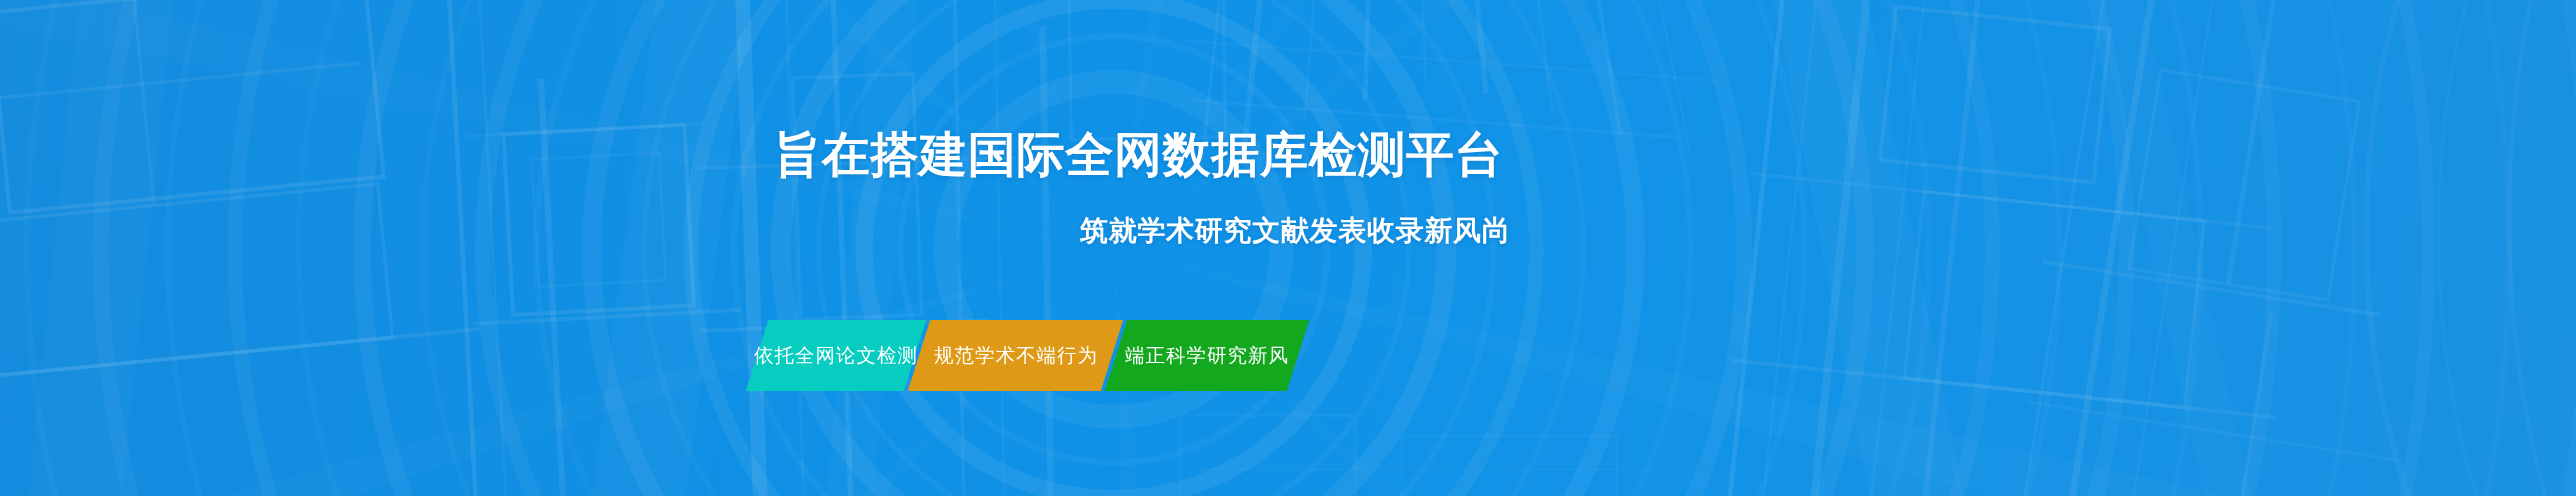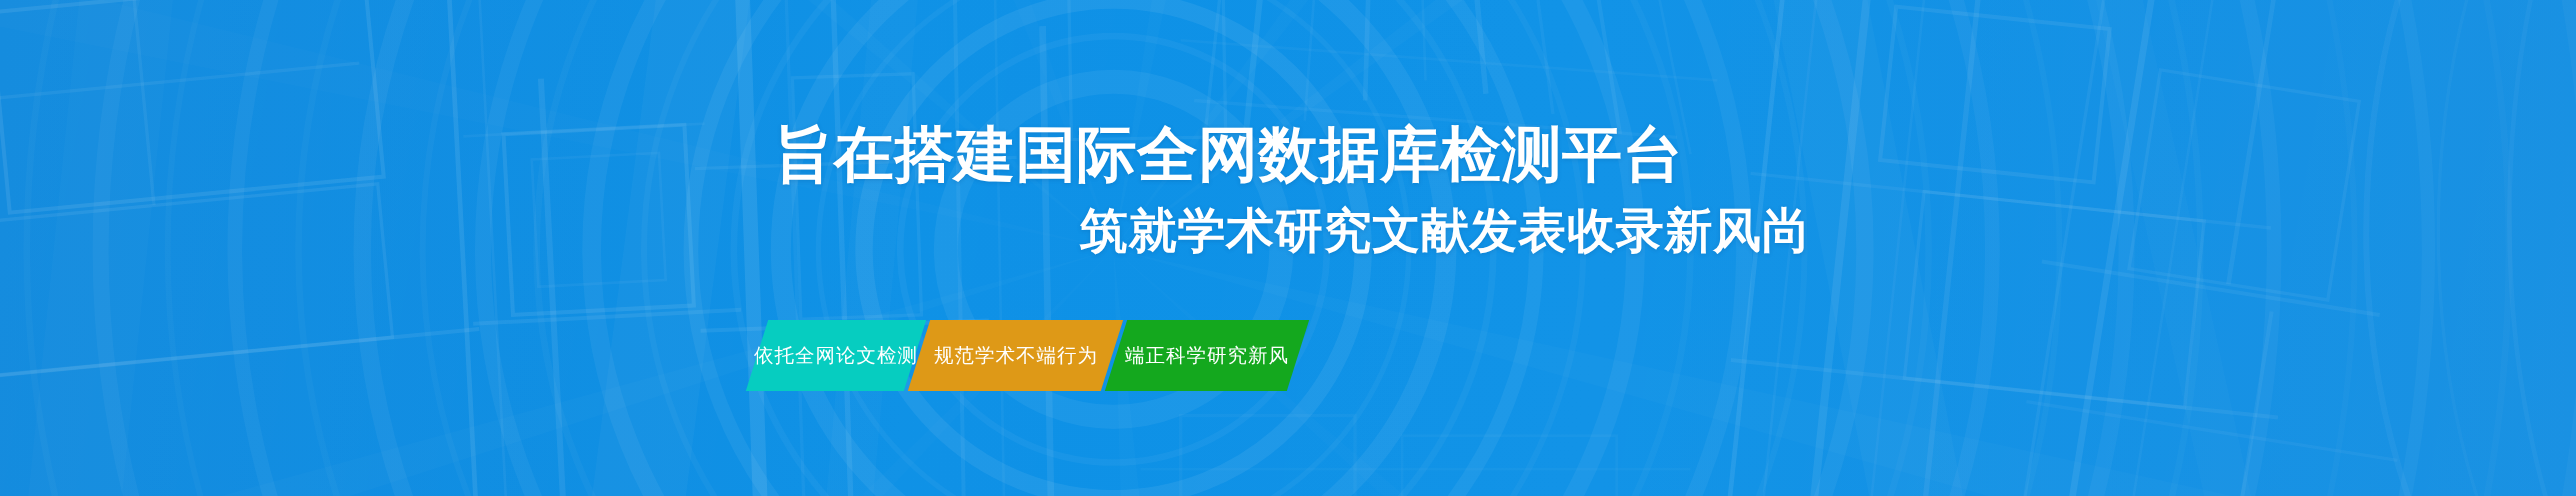--- a/index.html
+++ b/index.html
@@ -45,7 +45,7 @@
     letter-spacing:0.7px;
     text-shadow:0 1.3px 4px rgba(0,60,120,0.20);
   }
-  .hl-line-1 { left:773px; top:131px; font-size:60px; line-height:48px; }
+  .hl-line-1 { left:773px; top:131px; font-size:48px; line-height:48px; }
   .hl-line-2 { left:1080px; top:207px; font-size:48px; line-height:48px; }
 
   

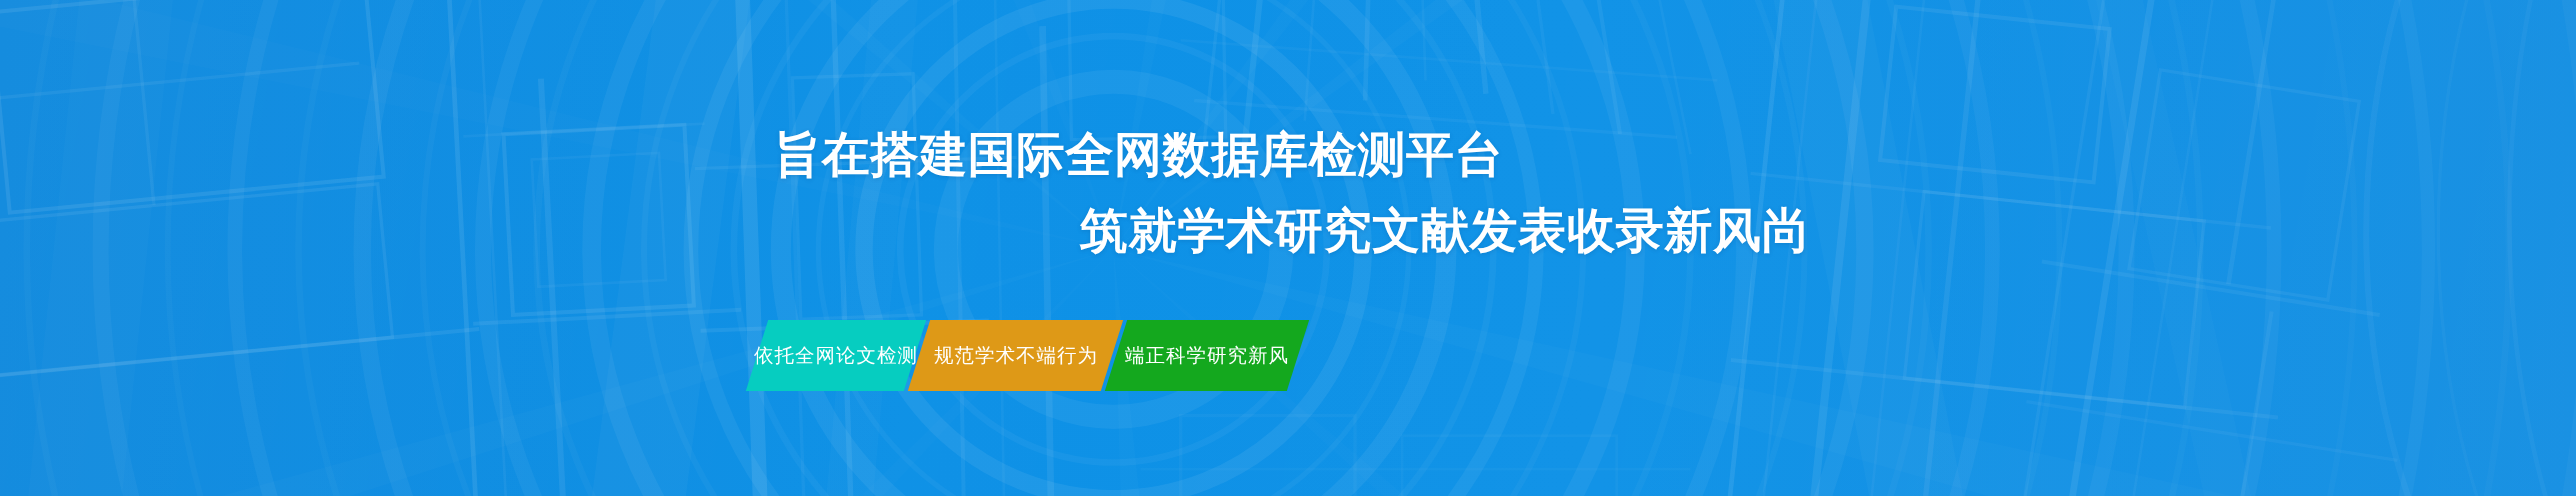--- a/index.html
+++ b/index.html
@@ -46,7 +46,7 @@
     text-shadow:0 1.3px 4px rgba(0,60,120,0.20);
   }
   .hl-line-1 { left:773px; top:131px; font-size:48px; line-height:48px; }
-  .hl-line-2 { left:1080px; top:207px; font-size:48px; line-height:48px; }
+  .hl-line-2 { left:1080px; top:207px; font-size:28px; line-height:48px; }
 
   
   .tagstrip {

